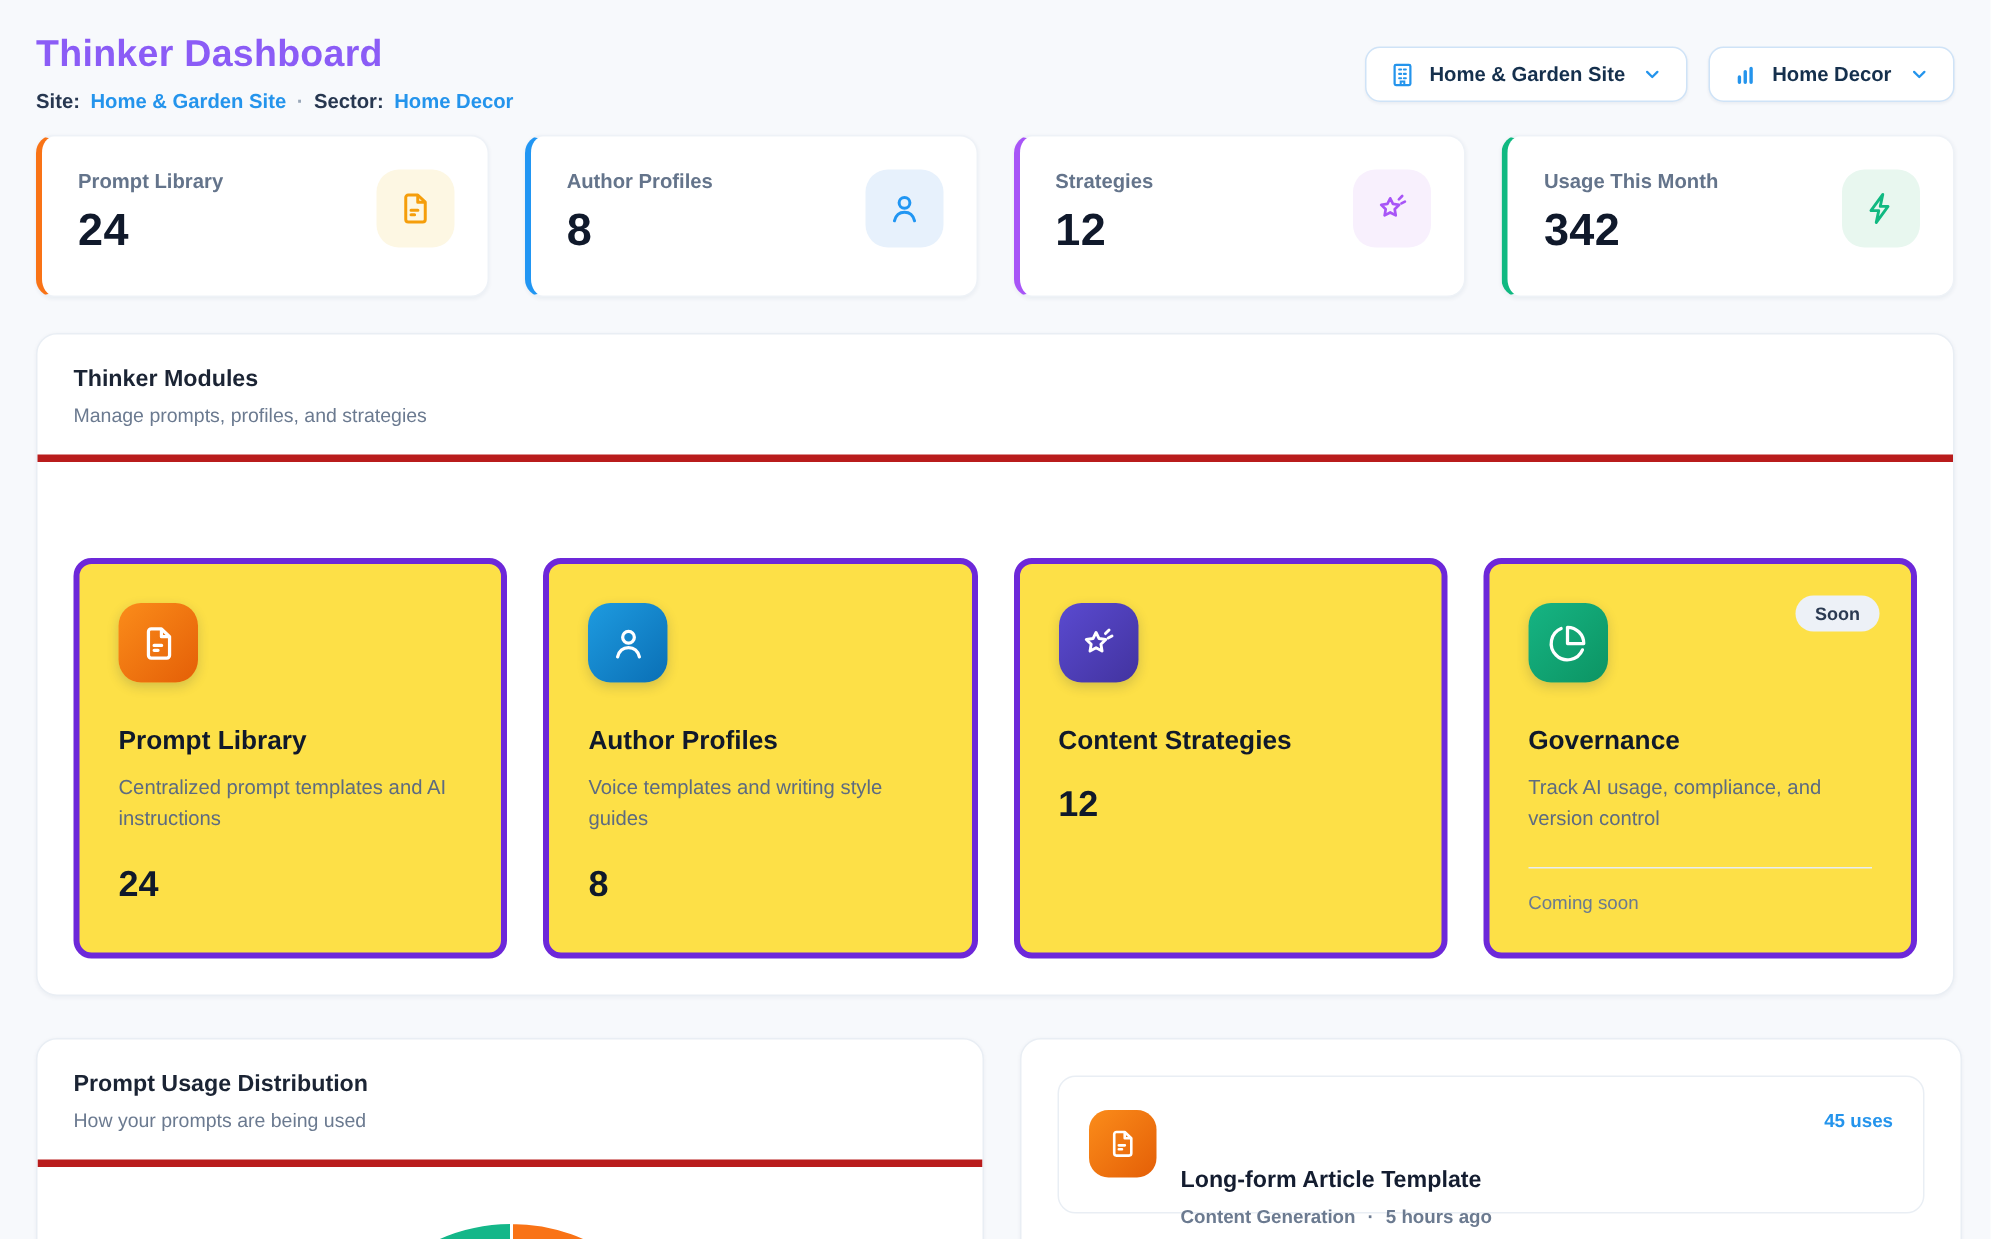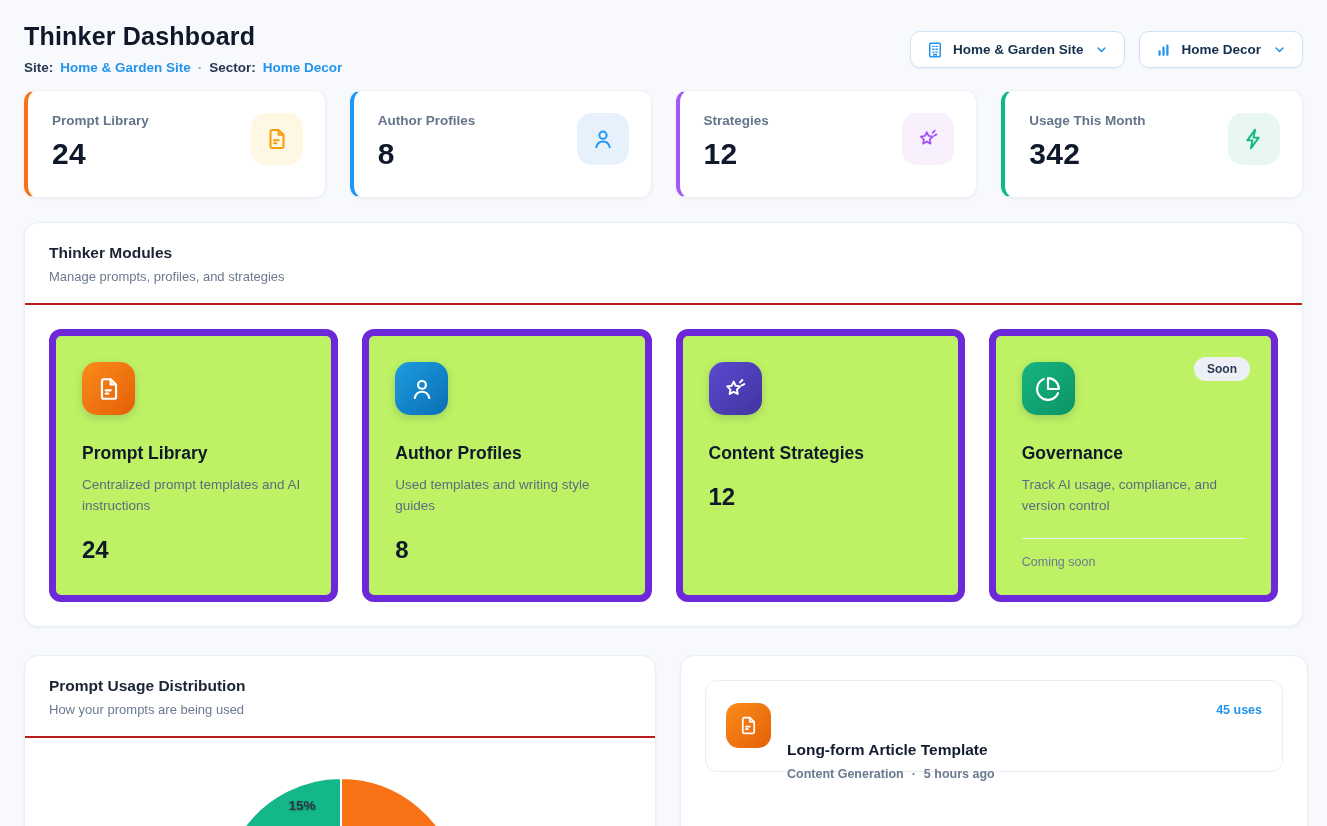--- a/index.html
+++ b/index.html
@@ -14,7 +14,7 @@
 
   
   .header-row { display:flex; justify-content:space-between; align-items:flex-start; }
-  .page-title { font-size:25px; font-weight:800; color:#0f172a; letter-spacing:.2px; }
+  .page-title { font-size:25px; font-weight:800; color:#8b5cf6; letter-spacing:.2px; }
   .breadcrumb { margin-top:9px; font-size:13.5px; font-weight:700; color:#273750; display:flex; gap:7px; align-items:center; }
   .breadcrumb .link { color:#2494ec; cursor:pointer; }
   .breadcrumb .dot { color:#9aa7b8; font-weight:700; }

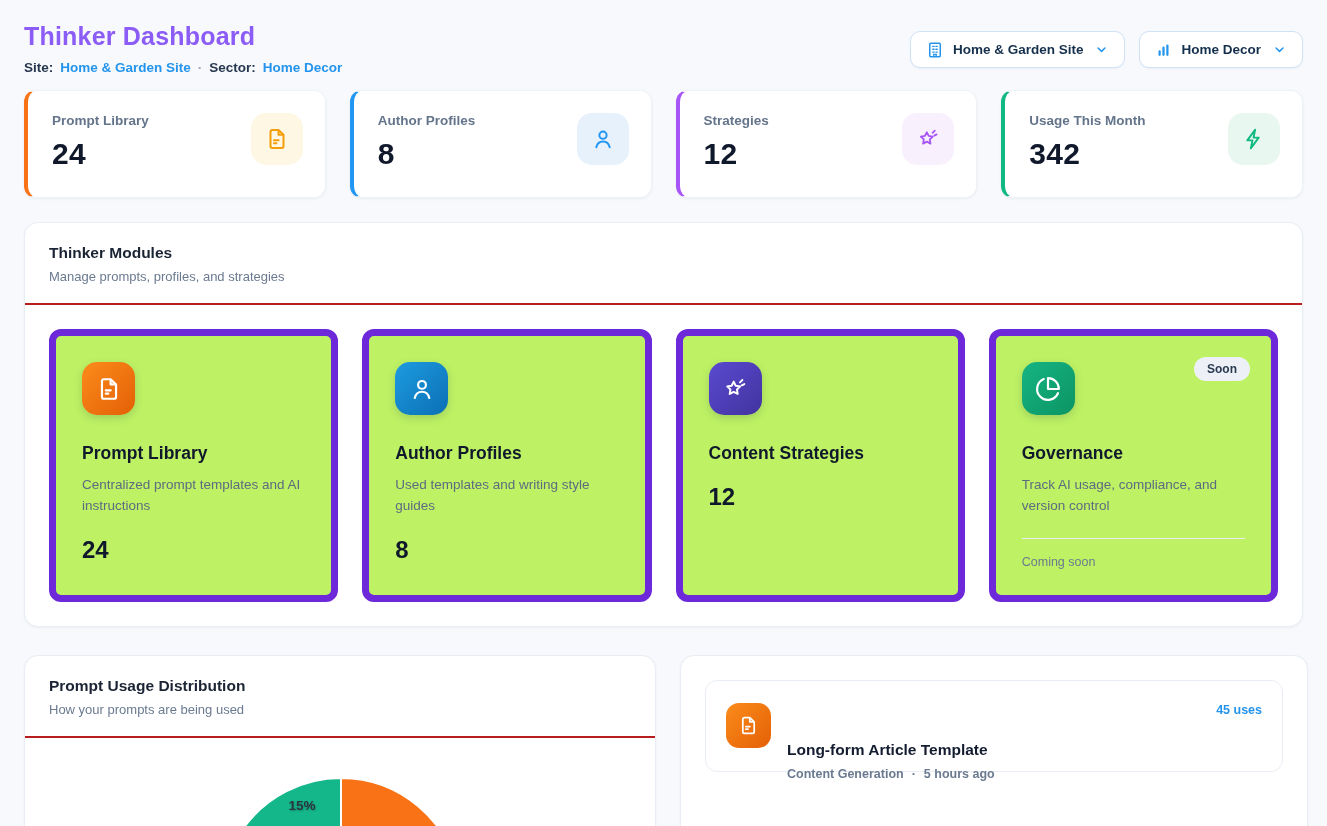--- a/index.html
+++ b/index.html
@@ -48,7 +48,7 @@
     background:#fff; border:1px solid #e9eef4; border-radius:14px;
     box-shadow:0 1px 3px rgba(23,43,77,.05); margin-top:24px;
   }
-  .panel-head { padding:21px 24px 19px 24px; border-bottom:2px solid #b91c1c; }
+  .panel-head { padding:21px 24px 19px 24px; border-bottom:5px solid #b91c1c; }
   .panel-title { font-size:15.5px; font-weight:700; color:#1b2434; }
   .panel-sub { font-size:13px; color:#6b7a90; margin-top:7px; }
   .modules-grid { display:grid; grid-template-columns:repeat(4,1fr); gap:24px; padding:24px; }

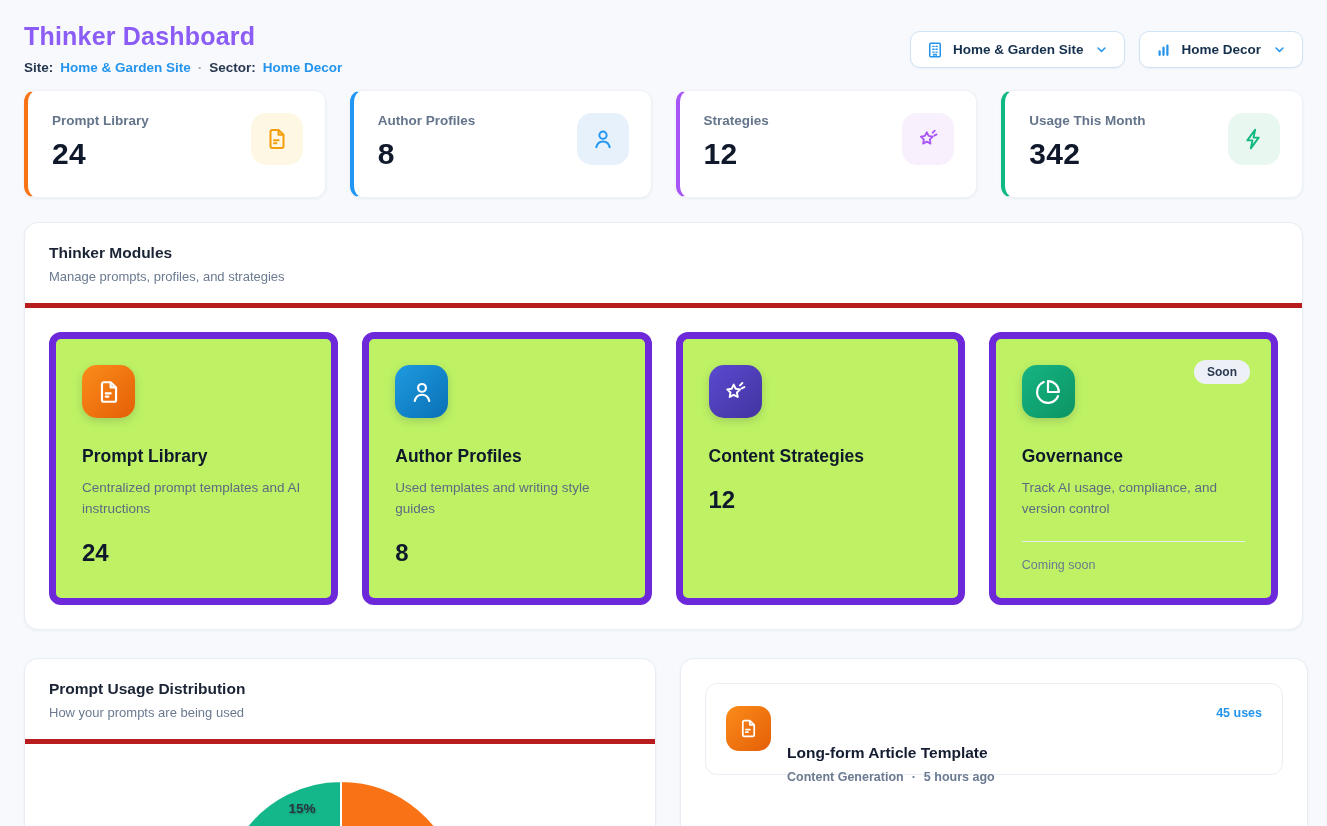--- a/index.html
+++ b/index.html
@@ -53,8 +53,8 @@
   .panel-sub { font-size:13px; color:#6b7a90; margin-top:7px; }
   .modules-grid { display:grid; grid-template-columns:repeat(4,1fr); gap:24px; padding:24px; }
   .module-card {
-    border:7px solid #6d28d9; border-radius:12px; padding:26px; min-height:253px;
-    position:relative; background:#bef264; cursor:pointer;
+    border:4px solid #6d28d9; border-radius:12px; padding:26px; min-height:253px;
+    position:relative; background:#fde047; cursor:pointer;margin-top:40px;
   }
   .module-icon {
     width:53px; height:53px; border-radius:15px; color:#fff;

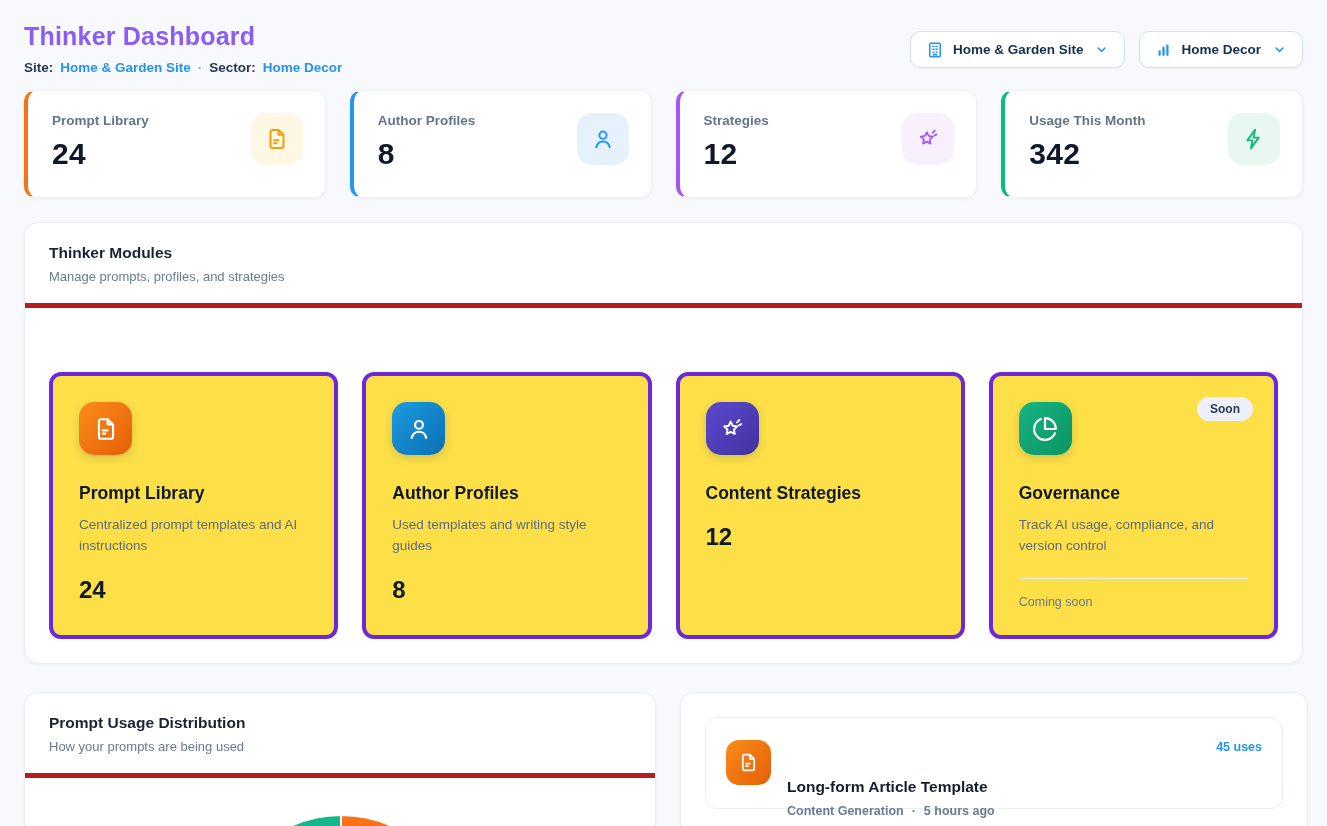--- a/index.html
+++ b/index.html
@@ -251,7 +251,7 @@
             </svg>
           </div>
         <div class="module-title">Author Profiles</div>
-        <div class="module-desc">Used templates and writing style guides</div>
+        <div class="module-desc">Voice templates and writing style guides</div>
         <div class="module-count">8</div>
       </div>
 

